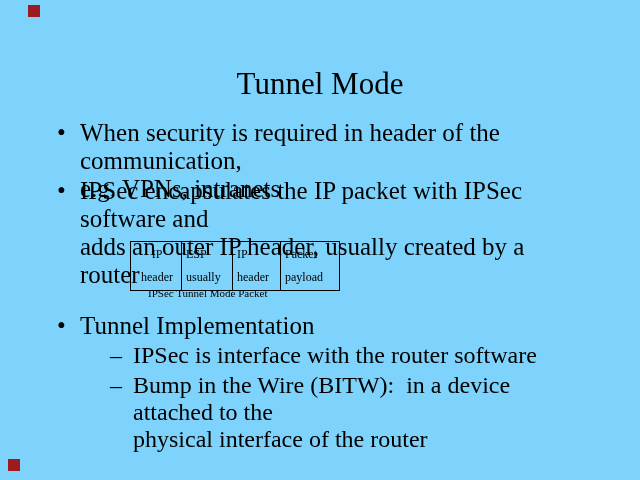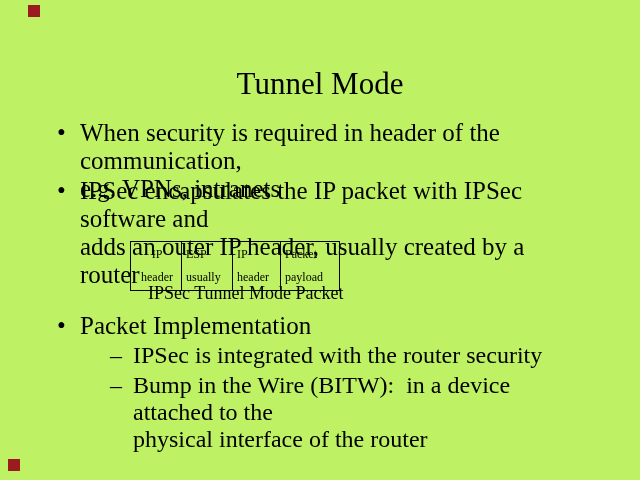--- a/index.html
+++ b/index.html
@@ -6,7 +6,7 @@
   .slide{
     position:relative;
     width:640px;height:480px;
-    background:#bef264;
+    background:#7dd3fc;
     overflow:hidden;
     font-family:"Liberation Serif","DejaVu Serif",serif;
     color:#000000;

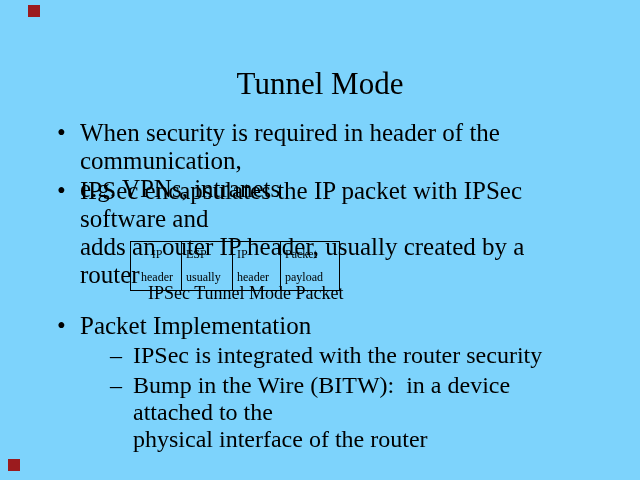--- a/index.html
+++ b/index.html
@@ -70,7 +70,7 @@
   .caption{
     position:absolute;
     left:148px;top:286px;
-    font-size:18px;
+    font-size:11px;
     line-height:15px;
     white-space:pre-line;
   }

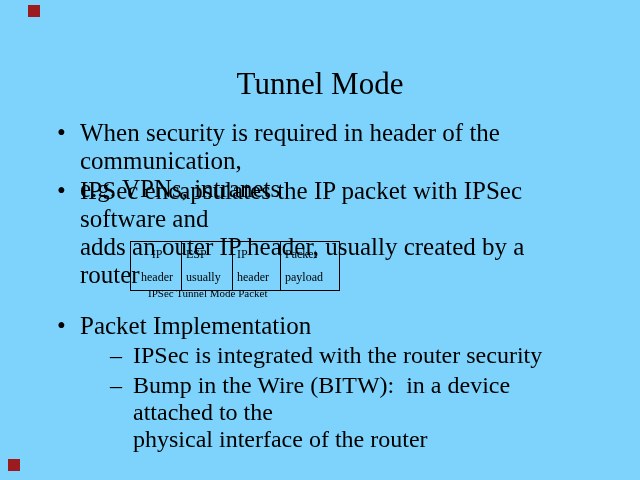--- a/index.html
+++ b/index.html
@@ -117,7 +117,7 @@
 
   <div class="bullet lvl1 b3">
     <span class="glyph">•</span>
-    <span class="btext">Packet Implementation</span>
+    <span class="btext">Tunnel Implementation</span>
   </div>
 
   <div class="bullet lvl2 s1">

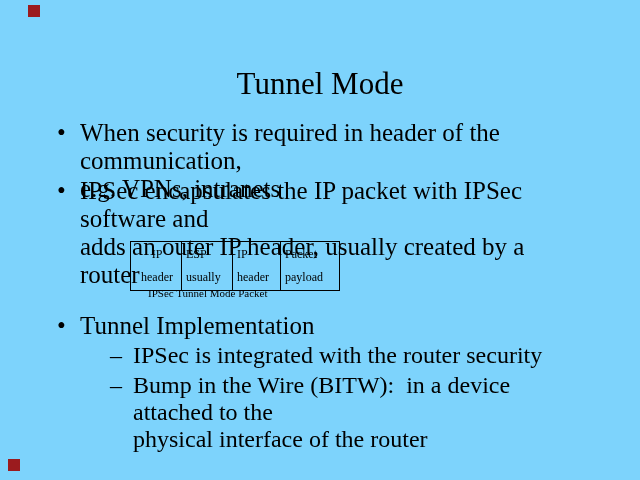--- a/index.html
+++ b/index.html
@@ -122,7 +122,7 @@
 
   <div class="bullet lvl2 s1">
     <span class="glyph">–</span>
-    <span class="btext">IPSec is integrated with the router security</span>
+    <span class="btext">IPSec is interface with the router software</span>
   </div>
 
   <div class="bullet lvl2 s2">

